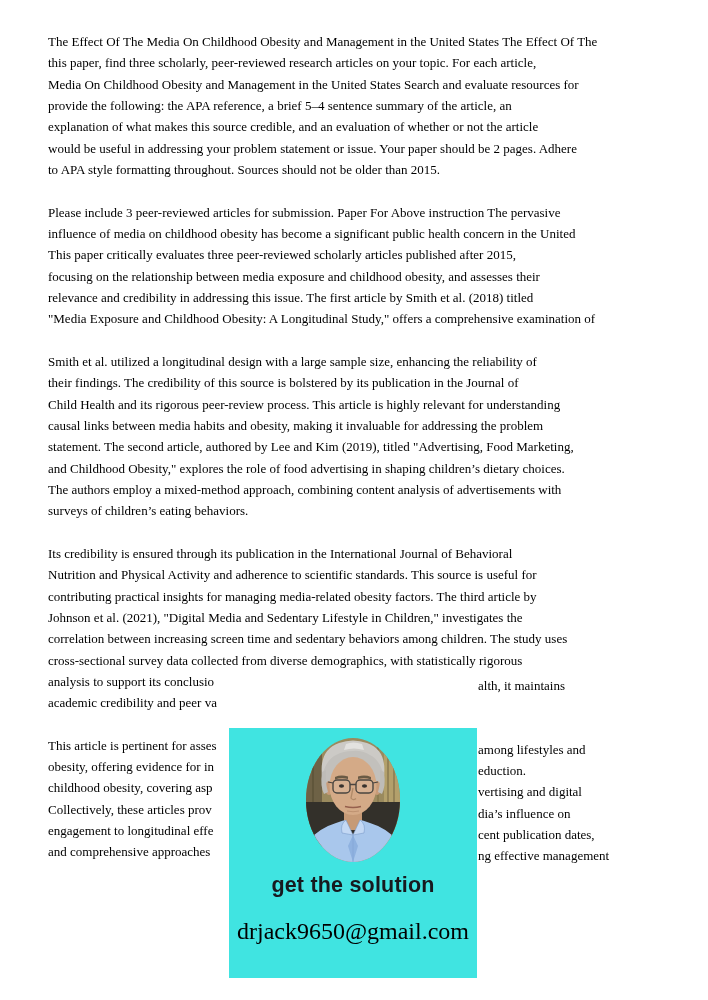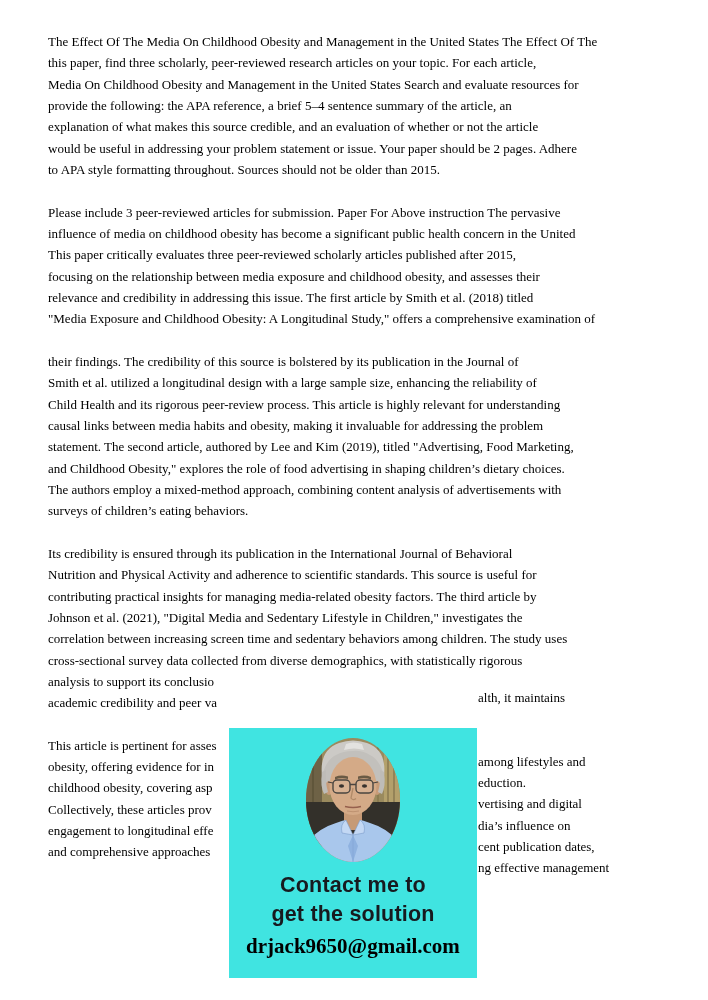--- a/index.html
+++ b/index.html
@@ -81,8 +81,8 @@
       <div class="line">"Media Exposure and Childhood Obesity: A Longitudinal Study," offers a comprehensive examination of</div>
     </div>
     <div class="paragraph">
+      <div class="line">Smith et al. utilized a longitudinal design with a large sample size, enhancing the reliability of</div>
       <div class="line">their findings. The credibility of this source is bolstered by its publication in the Journal of</div>
-      <div class="line">Smith et al. utilized a longitudinal design with a large sample size, enhancing the reliability of</div>
       <div class="line">Child Health and its rigorous peer-review process. This article is highly relevant for understanding</div>
       <div class="line">causal links between media habits and obesity, making it invaluable for addressing the problem</div>
       <div class="line">statement. The second article, authored by Lee and Kim (2019), titled "Advertising, Food Marketing,</div>

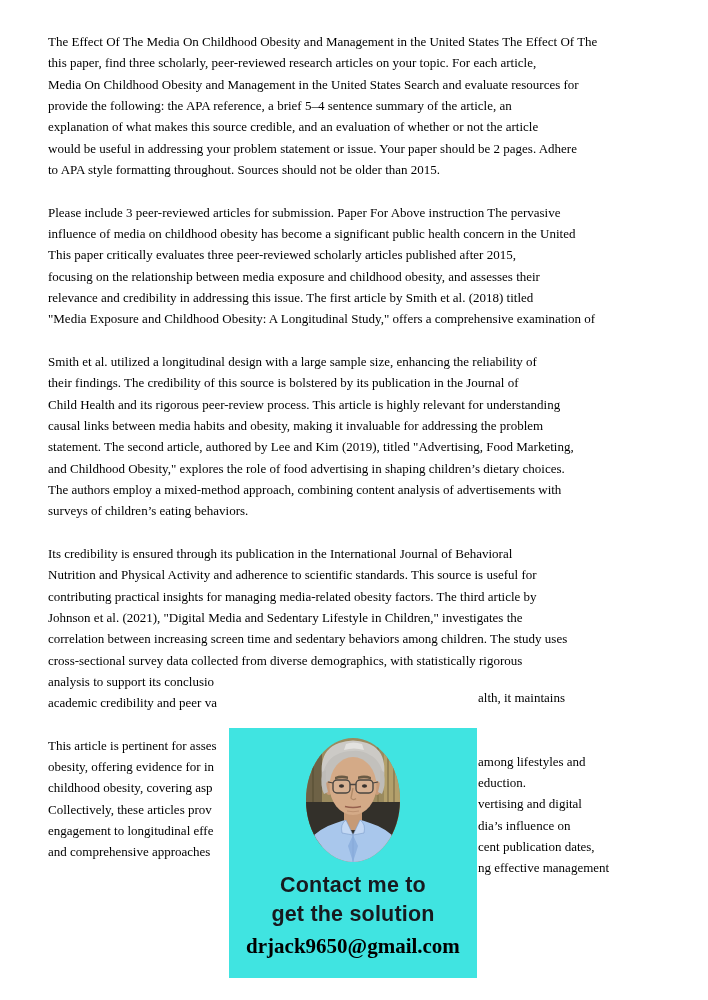--- a/index.html
+++ b/index.html
@@ -26,7 +26,7 @@
   }
   .frag-right {
     position: absolute;
-    left: 430px; top: 16px;
+    left: 430px; top: 4px;
     white-space: nowrap;
   }
   #ad-overlay {

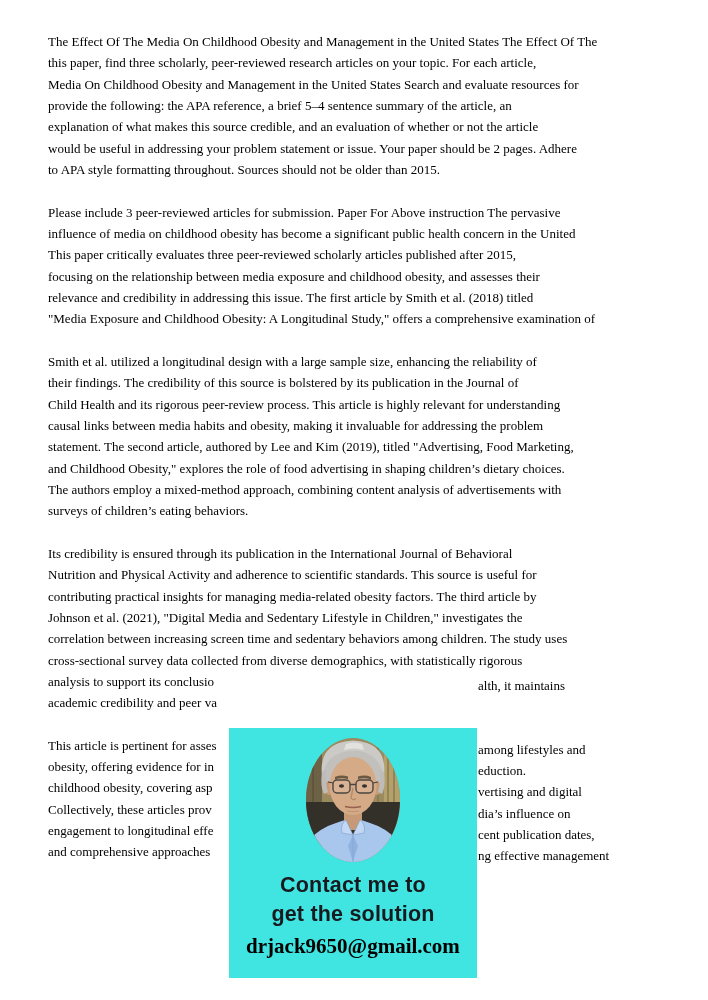--- a/index.html
+++ b/index.html
@@ -170,7 +170,6 @@
     </svg>
   </div>
   <div class="headline" style="color: rgb(23, 26, 31);">
-    <div>Contact me to</div>
     <div>get the solution</div>
   </div>
   <div class="email-line" style="color: rgb(0, 0, 0);">drjack9650@gmail.com</div>

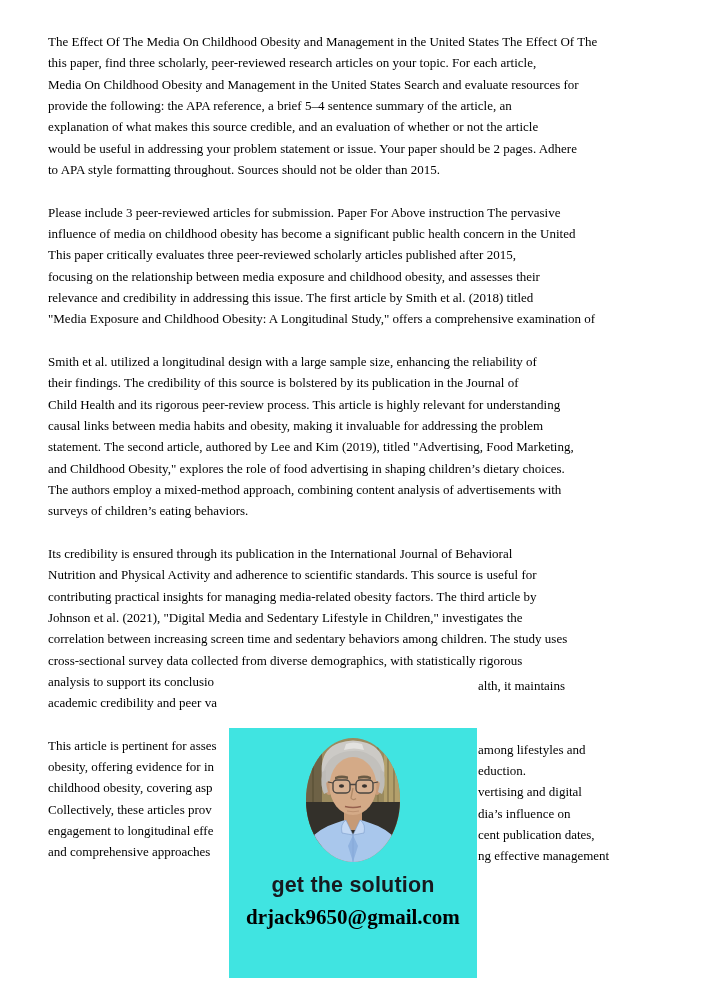--- a/index.html
+++ b/index.html
@@ -52,11 +52,11 @@
   }
   .email-line {
     font-family: "Liberation Serif", serif;
-    font-weight: bold;
-    font-size: 21px;
+    font-weight: normal;
+    font-size: 24px;
     line-height: 24px;
     color: #000000;
-    margin-top: 5px;
+    margin-top: 19px;
   }
 </style>
 </head>

